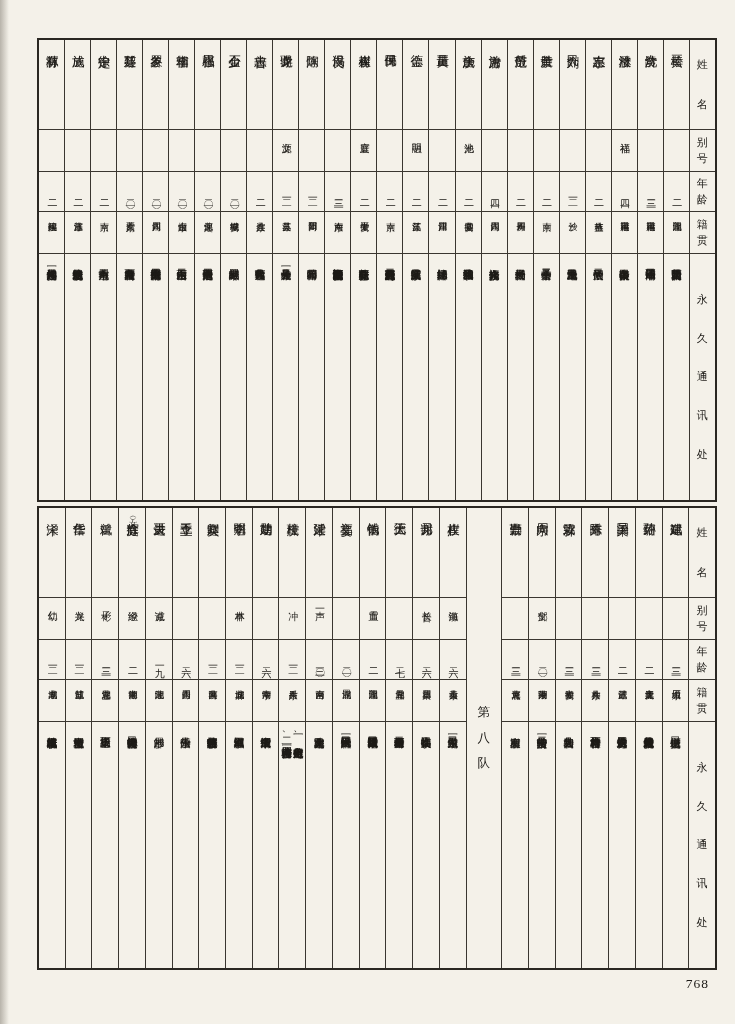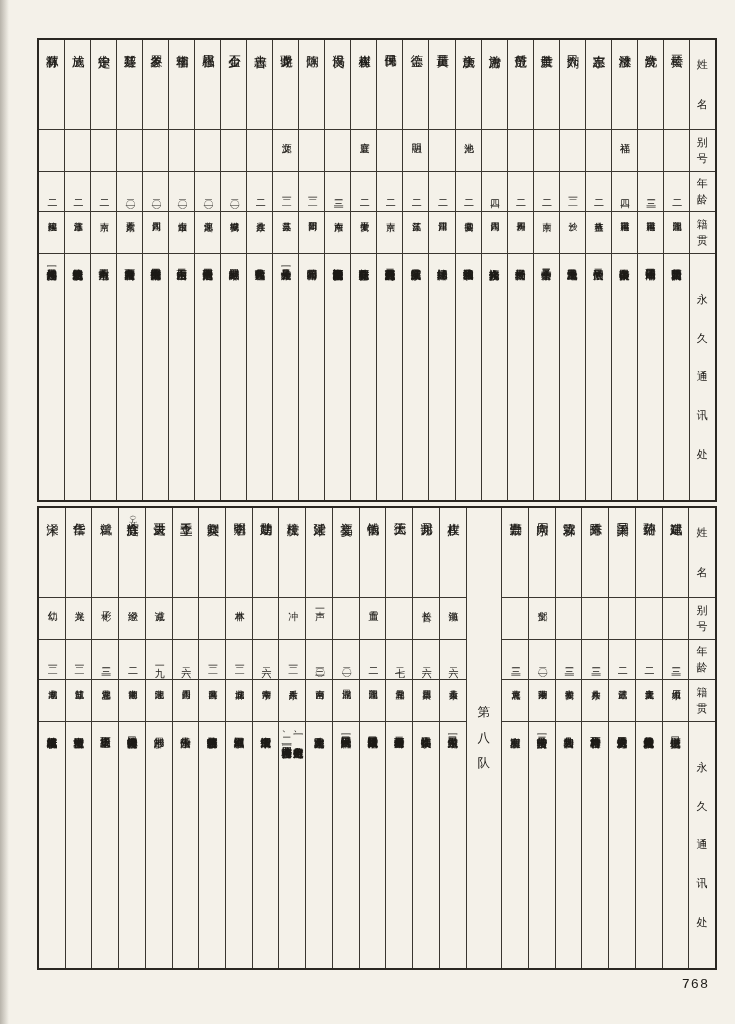--- a/index.html
+++ b/index.html
@@ -37,7 +37,7 @@
      align-items:center;gap:13px;}
   .divider-label span{font-size:12.5px;line-height:1;}
   .page-num{position:absolute;right:26px;bottom:32px;font-size:13.5px;letter-spacing:1px;
-     font-family:Liberation Mono, monospace;}
+     font-family:Liberation Serif, serif;}
 </style>
 </head>
 <body>

